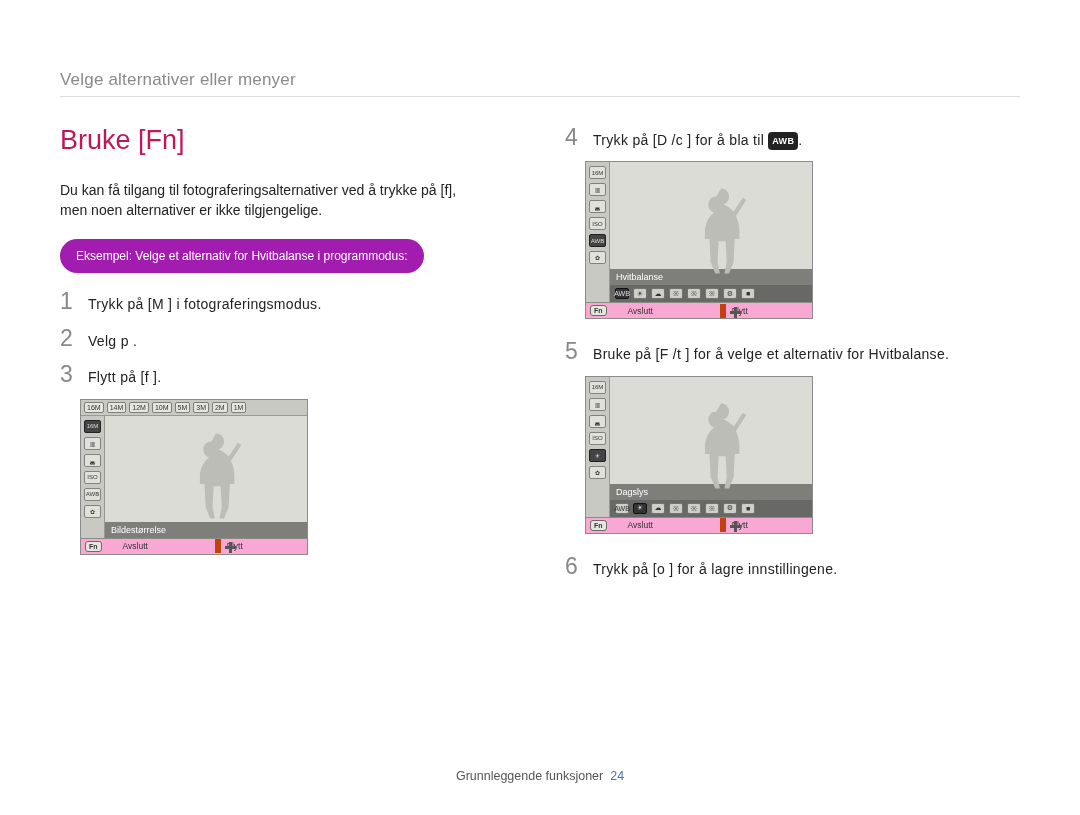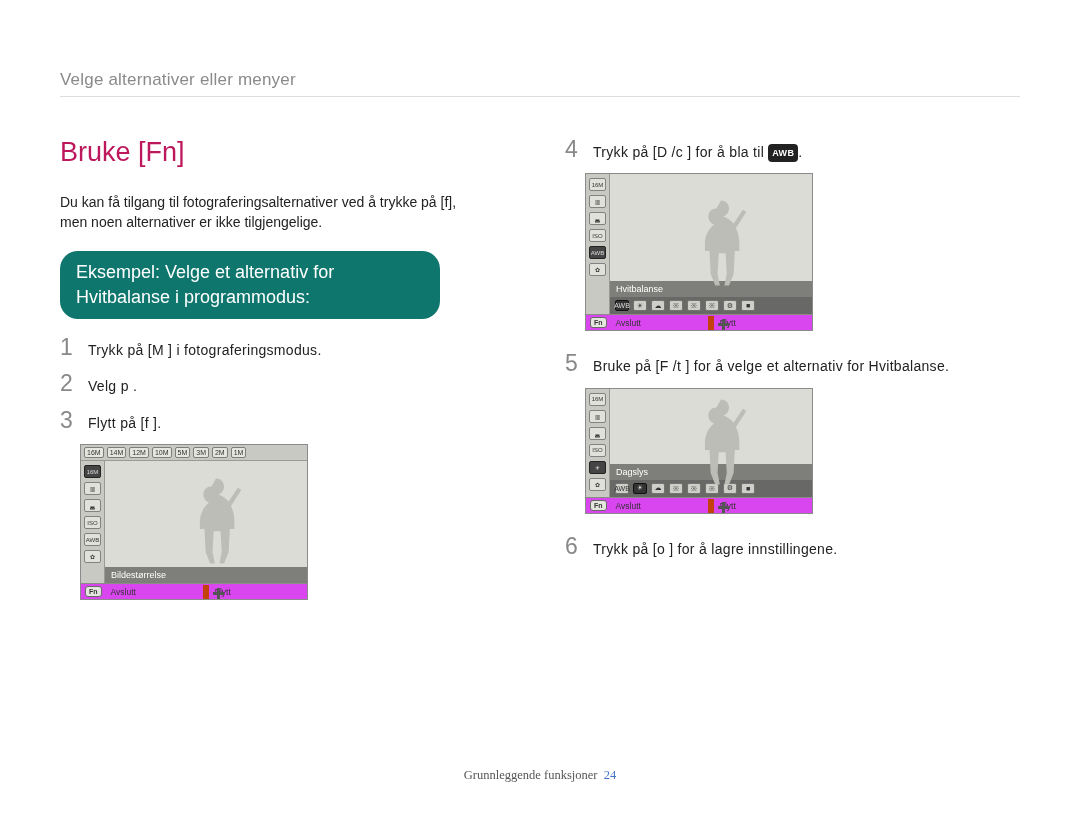--- a/index.html
+++ b/index.html
@@ -23,7 +23,7 @@
     letter-spacing: 0.2px;
     border-bottom: 1px solid #ddd;
     padding-bottom: 6px;
-    margin-bottom: 40px;
+    margin-bottom: 28px;
   }
   .columns {
     display: flex;

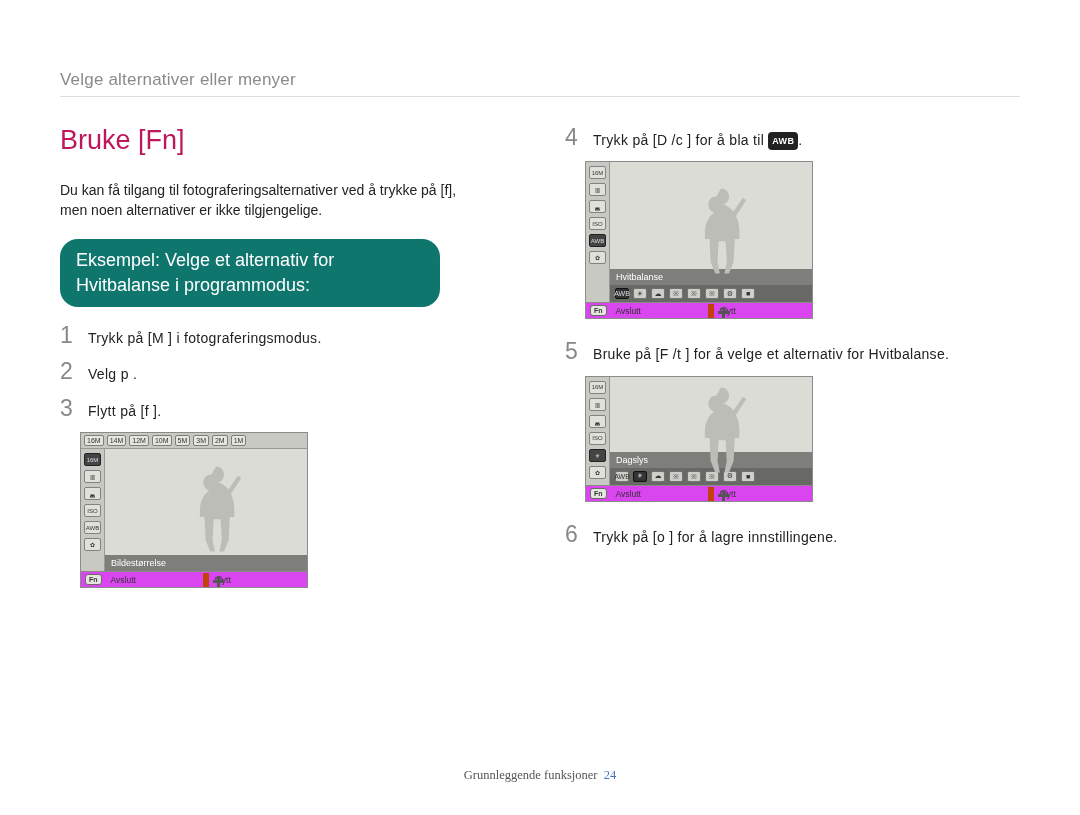--- a/index.html
+++ b/index.html
@@ -42,11 +42,11 @@
     margin-bottom: 18px;
   }
   .callout {
-    background: #0f766e;
+    background: #a21caf;
     color: #fff;
     border-radius: 18px;
     padding: 9px 16px;
-    font-size: 18px;
+    font-size: 12px;
     line-height: 1.4;
     display: inline-block;
     margin-bottom: 16px;

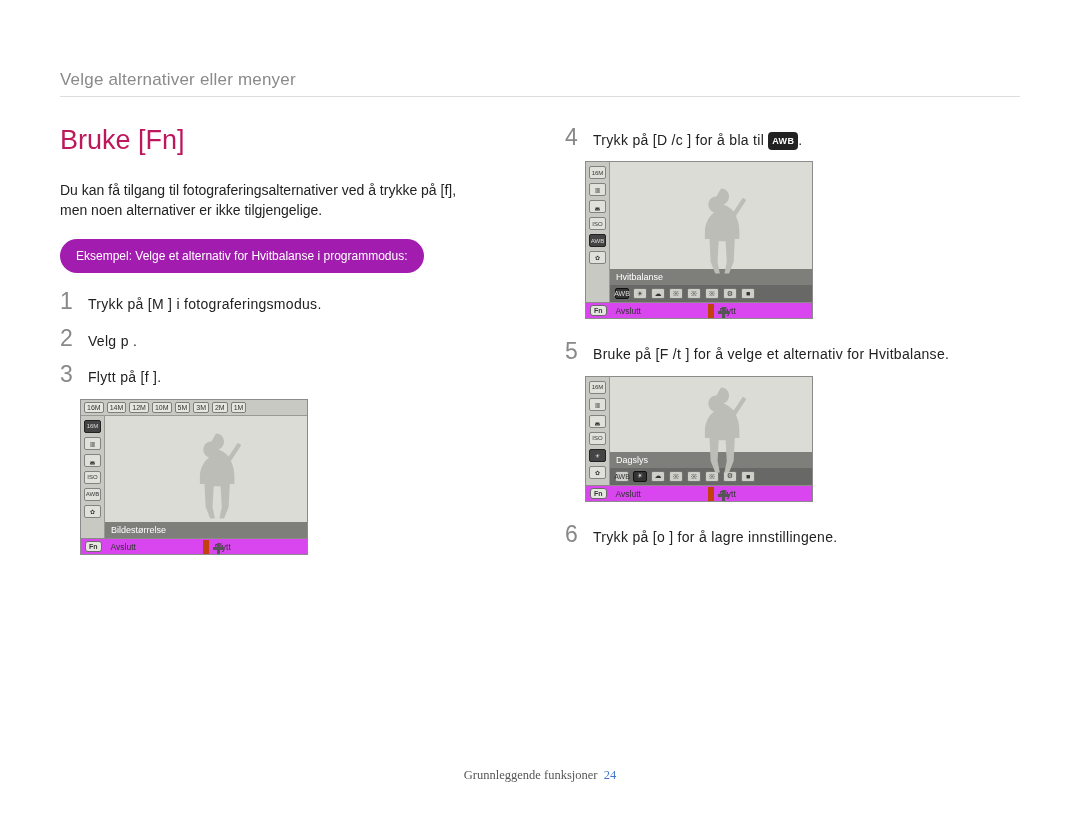--- a/index.html
+++ b/index.html
@@ -145,9 +145,9 @@
   }
   .opt.sel { background:#333; border-color:#111; color:#ddd; }
   .lcd-foot {
-    display:flex; align-items:flex-end;
-    background:#d946ef; border-top:1px solid #8c8c87;
-    font-size:8.5px; color:#333;
+    display:flex; align-items:center;
+    background:#f9a8d4; border-top:1px solid #8c8c87;
+    font-size:8.5px; color:#333;gap:12px;
   }
   .fn {
     background:#e6e6e1; border:1px solid #6a6a66; border-radius:3px;

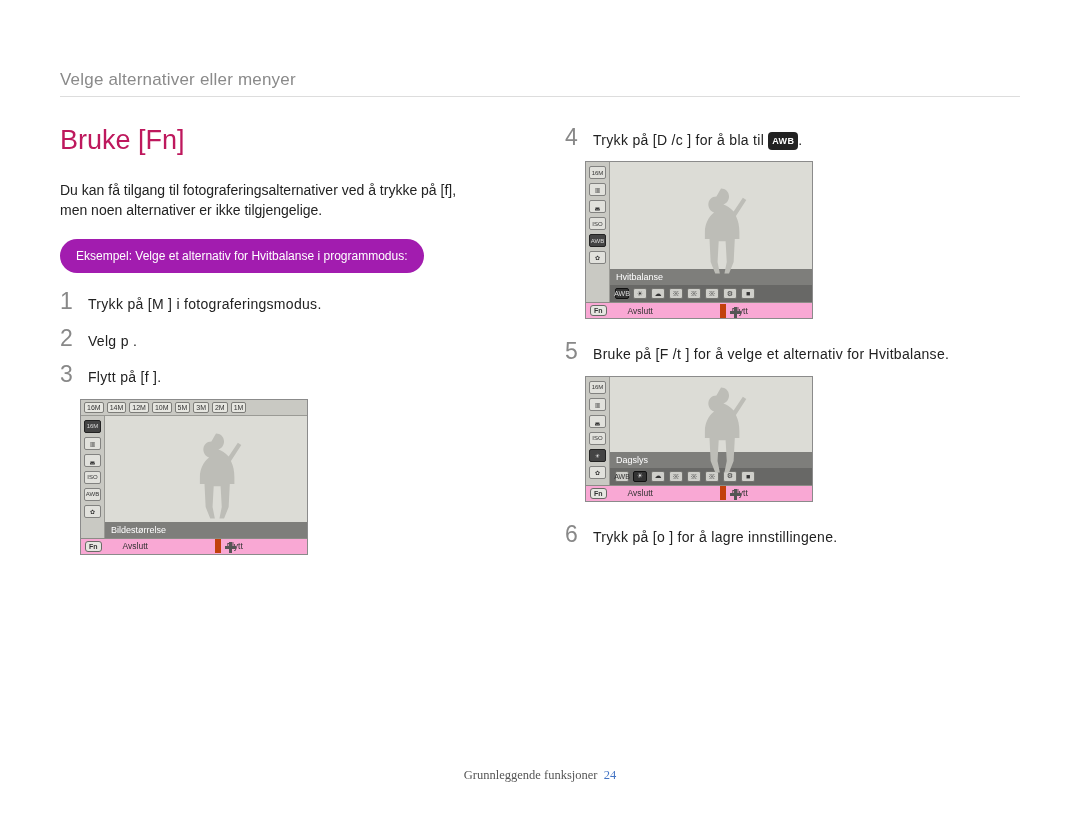--- a/index.html
+++ b/index.html
@@ -296,7 +296,7 @@
       </div>
 
       <div class="lcd">
-        <div class="lcd-body" style="height:108px">
+        <div class="lcd-body" style="height:140px">
           <div class="lcd-side">
             <div class="sbox">16M</div>
             <div class="sbox">▥</div>

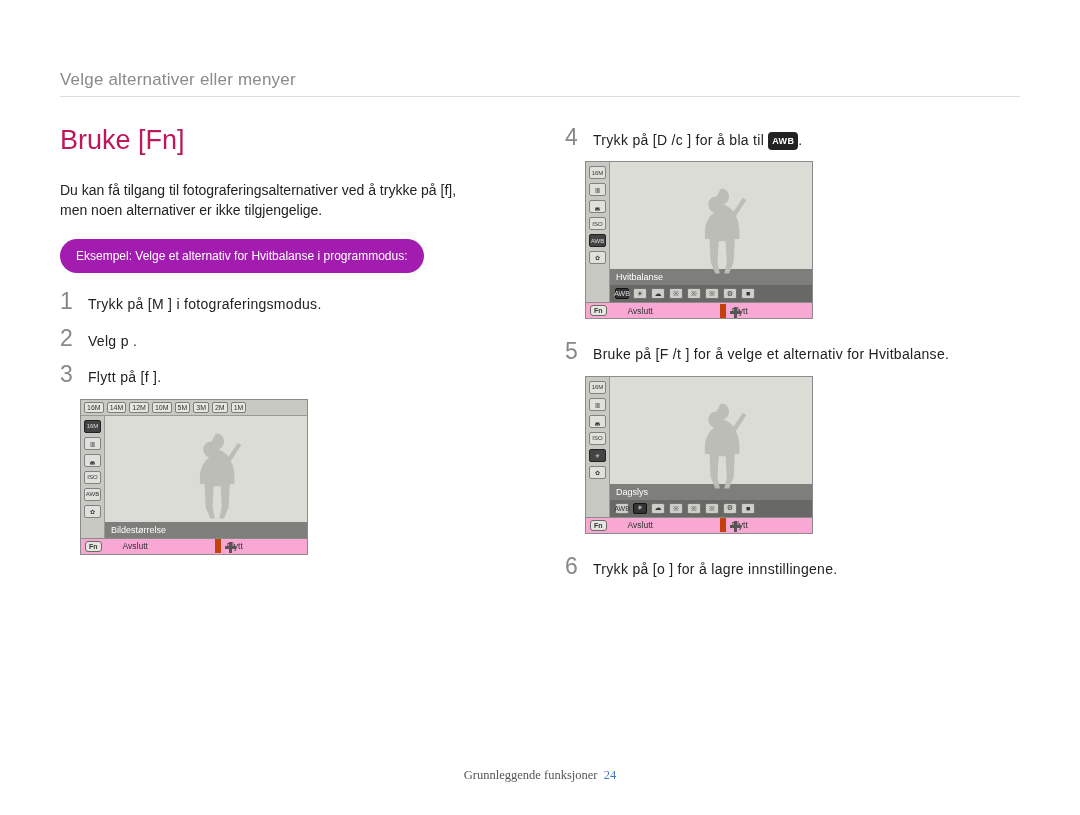--- a/index.html
+++ b/index.html
@@ -167,7 +167,7 @@
 
   .footer {
     position:absolute; bottom:32px; left:0; right:0;
-    text-align:center; font-size:12.5px; color:#555;font-family:Liberation Serif, serif;
+    text-align:center; font-size:12.5px; color:#555;
   }
   .footer .pg { color:#4474c4; }
 </style>

